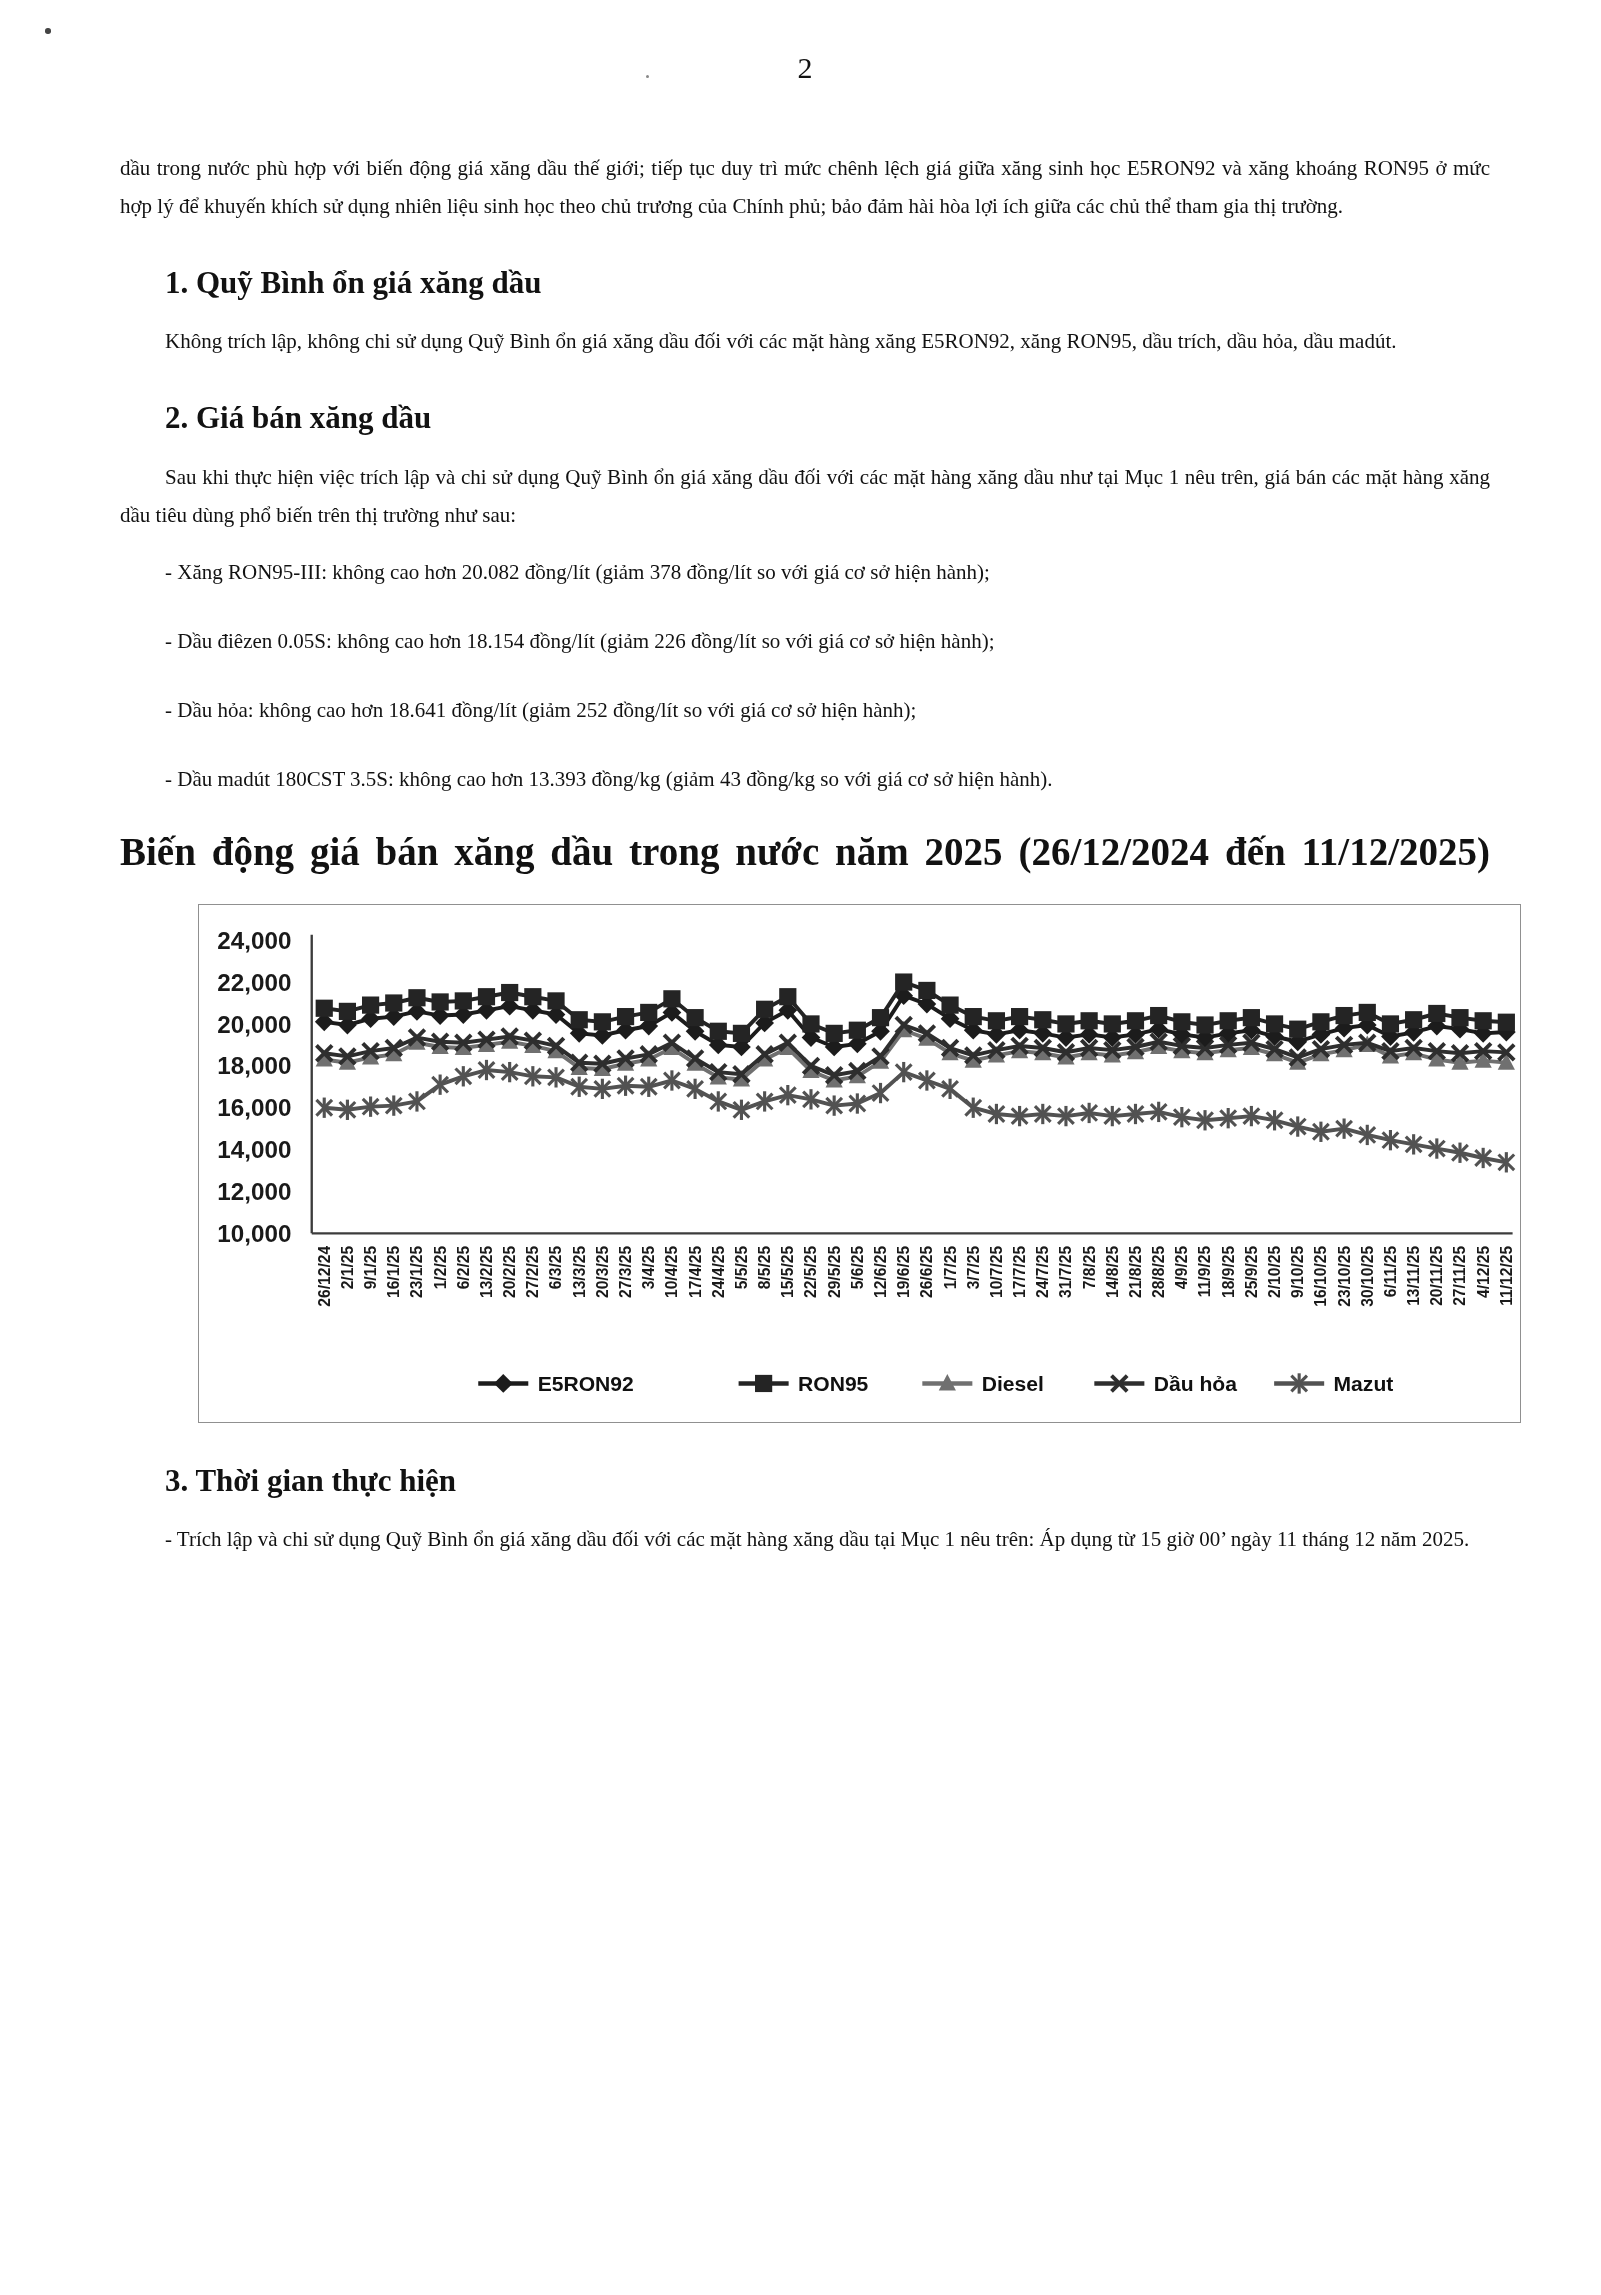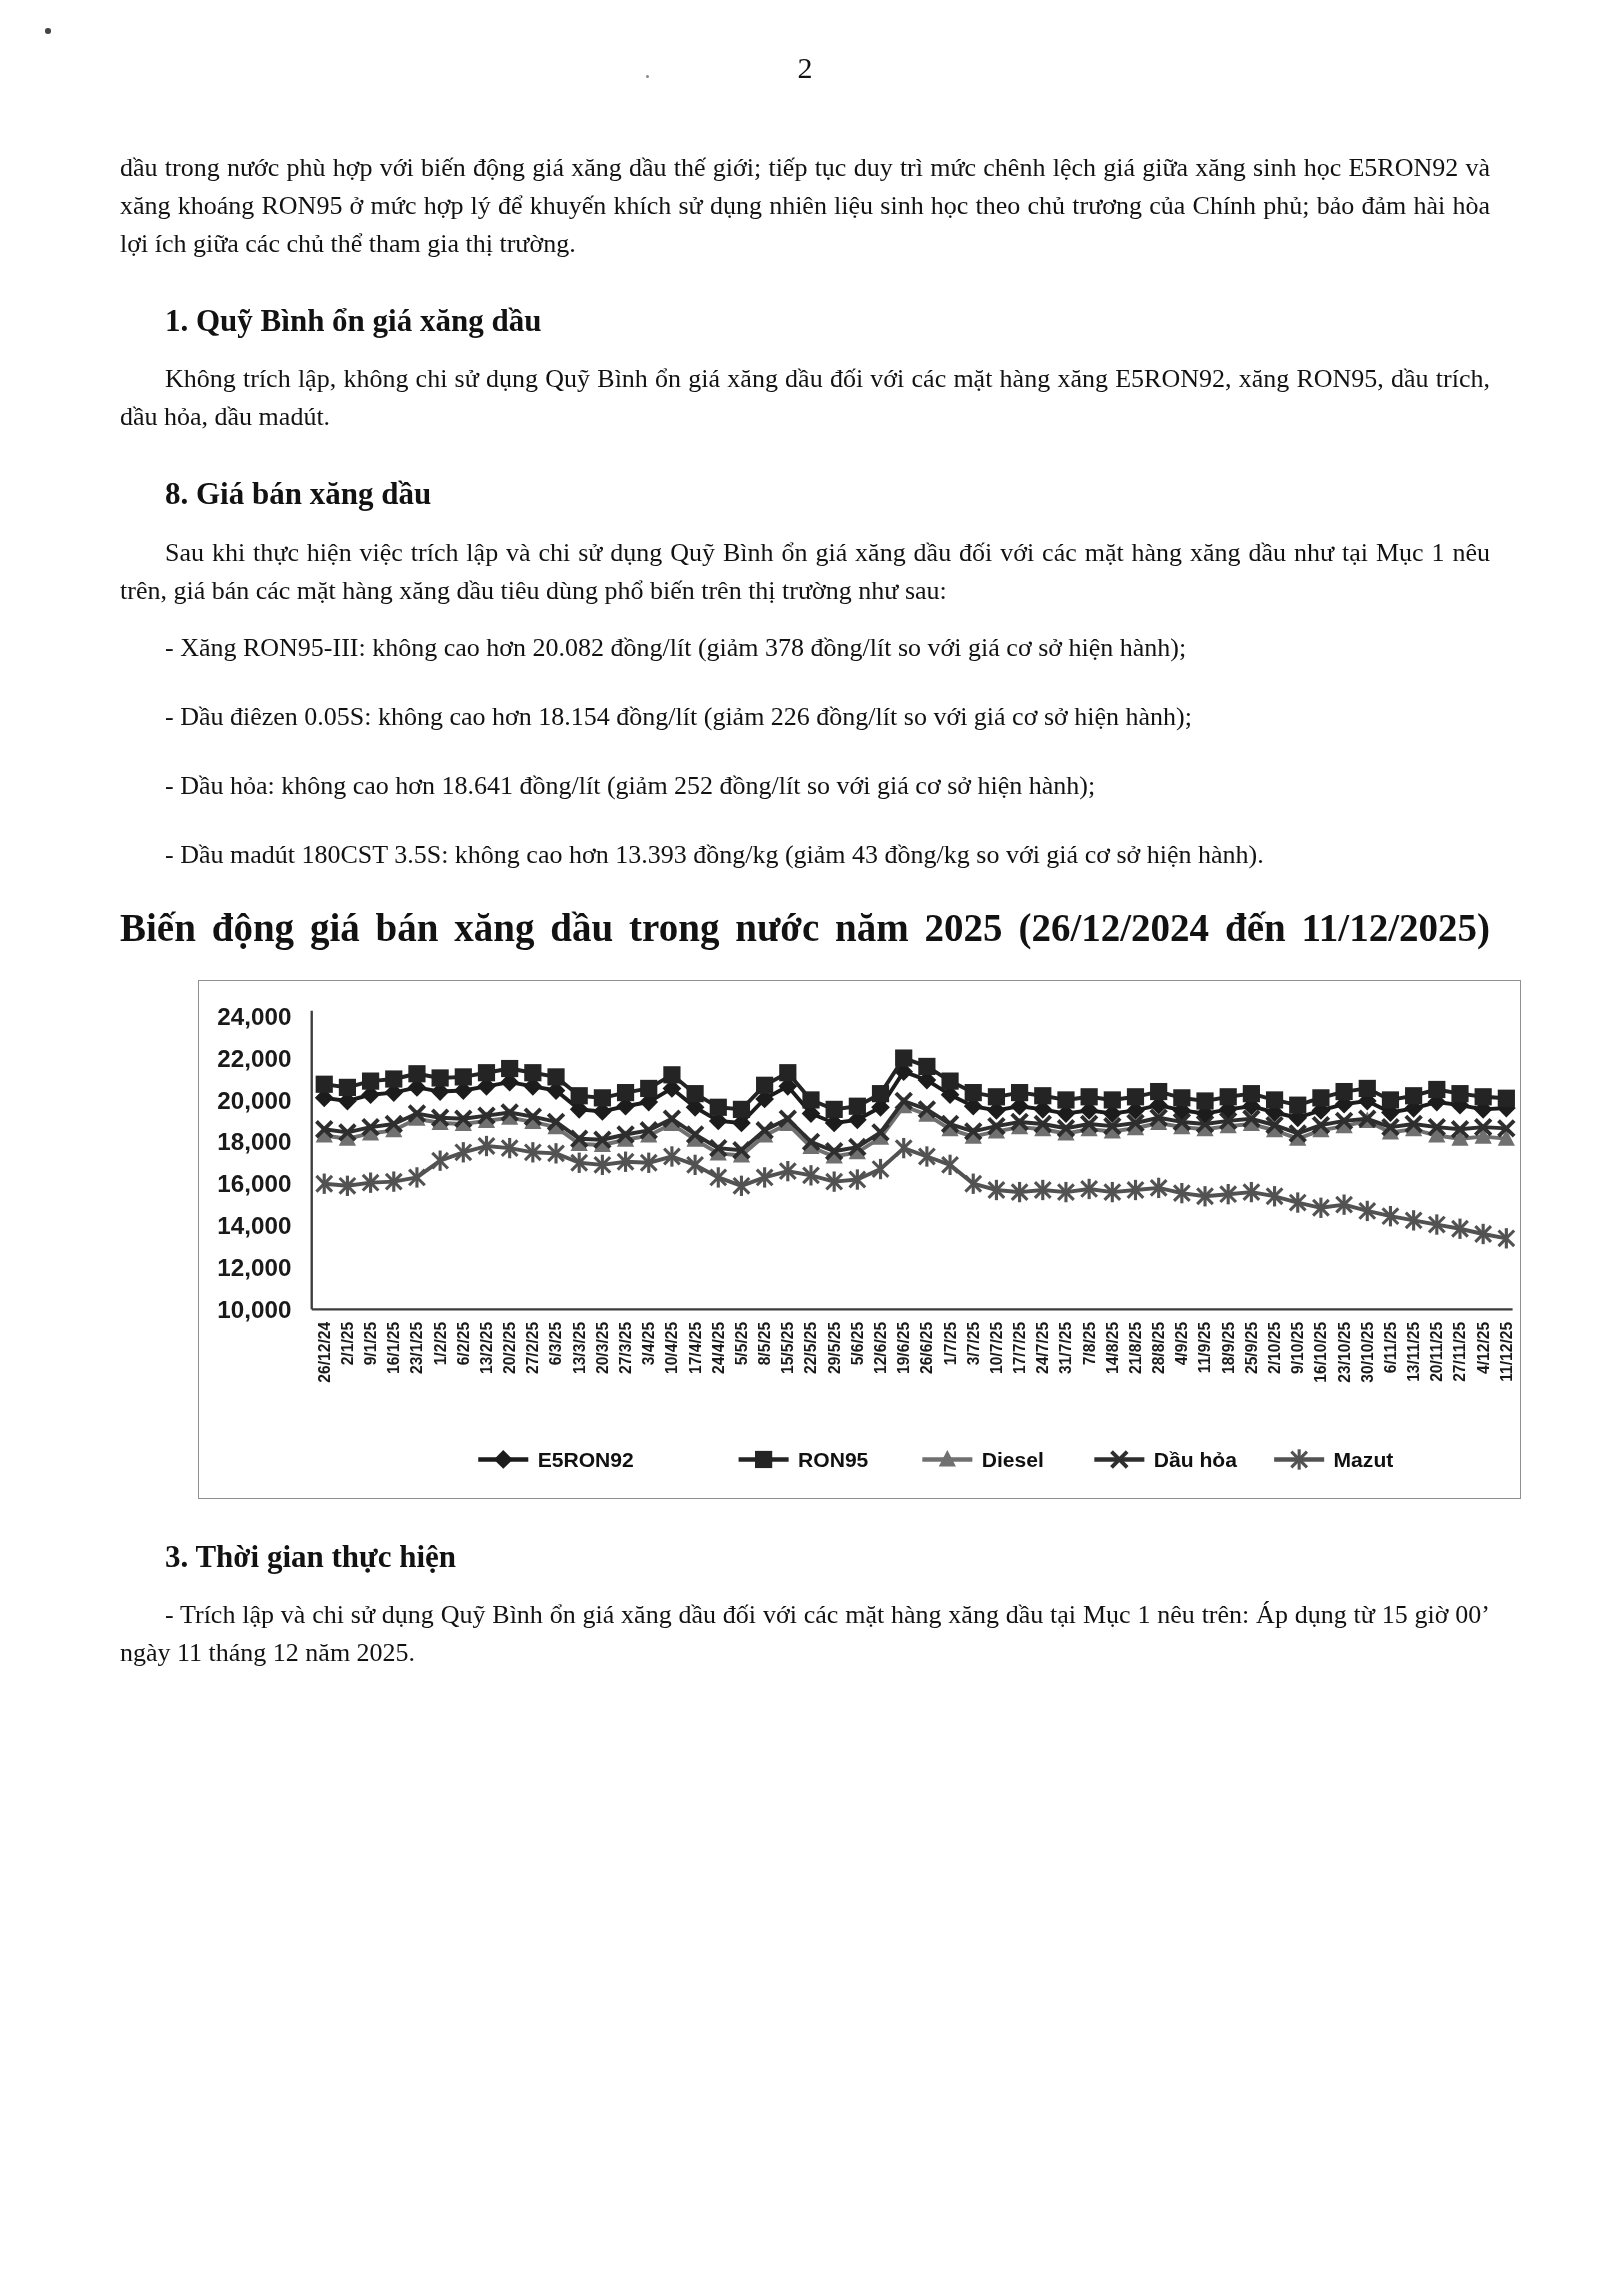--- a/index.html
+++ b/index.html
@@ -14,7 +14,7 @@
   .s2{left:646px;top:75px;width:3.1px;height:3.1px;background:#888;}
   .page-number{text-align:center;font-size:30px;line-height:31px;margin:0 0 66px 0;}
   .para{
-    font-size:26px;line-height:38px;text-align:justify;
+    font-size:21px;line-height:38px;text-align:justify;
     text-indent:45px;margin:0 0 19px 0;
   }
   .noindent{text-indent:0;}

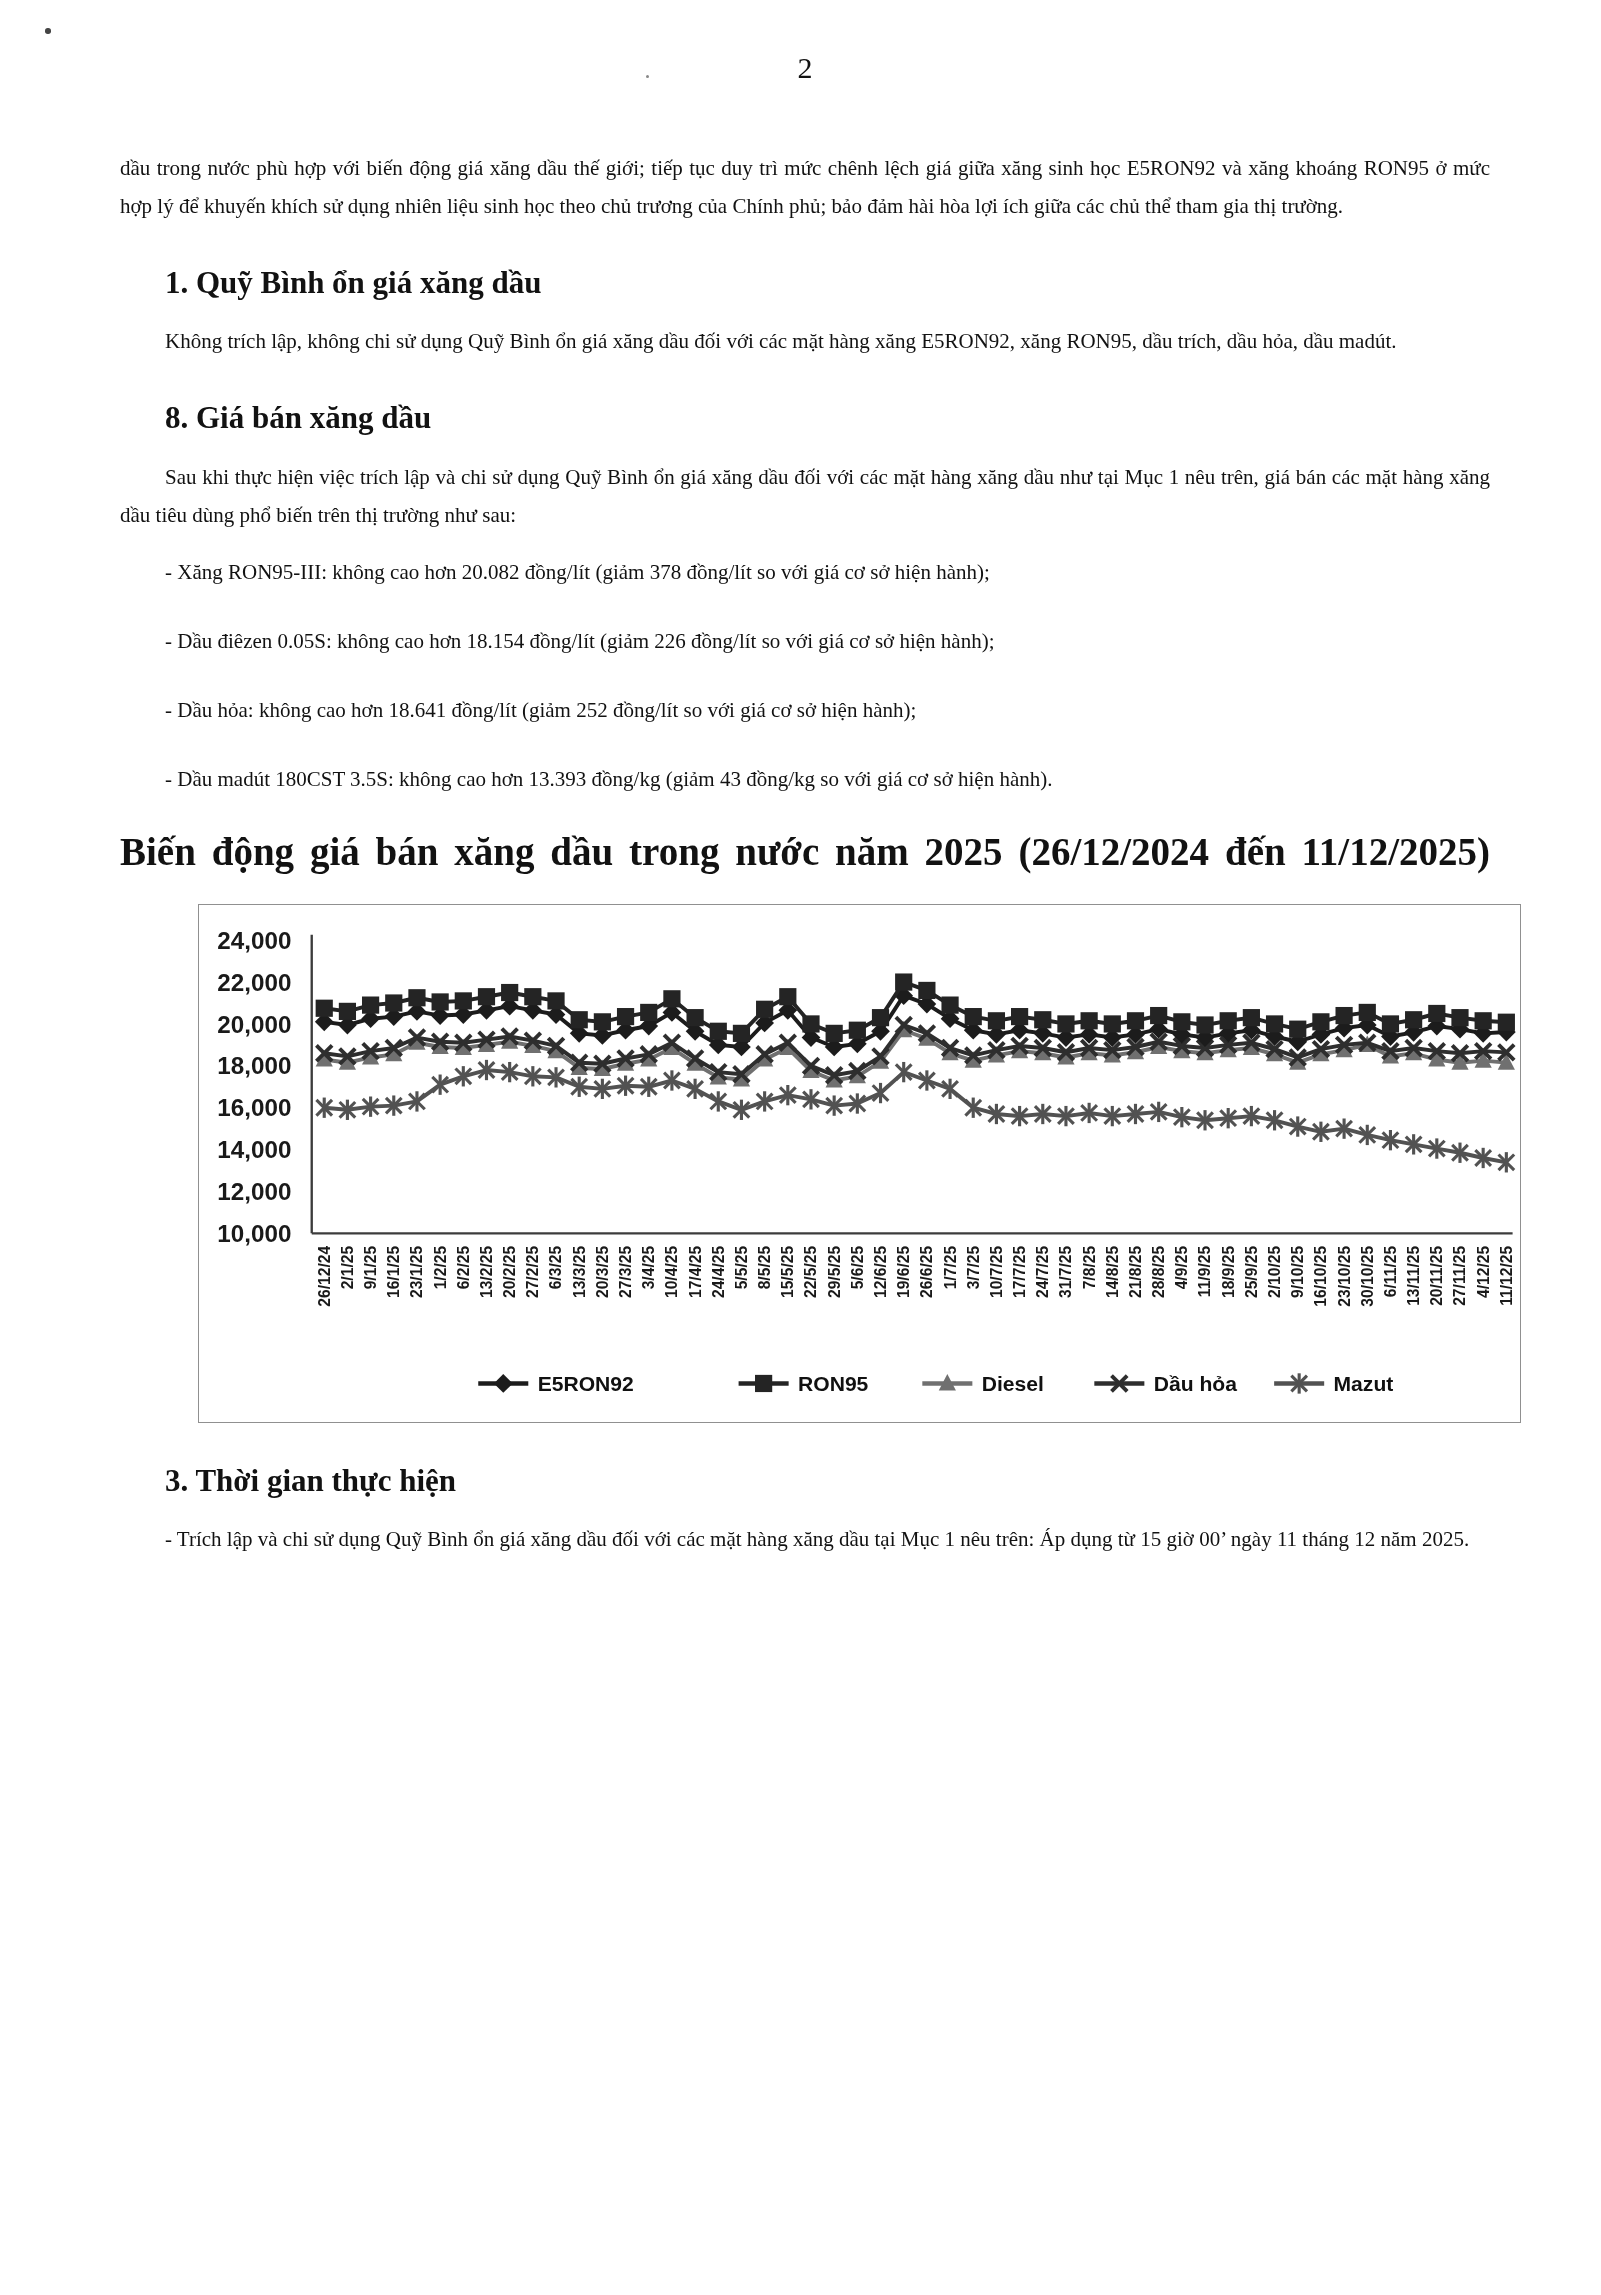--- a/index.html
+++ b/index.html
@@ -51,7 +51,7 @@
   <p class="heading">1. Quỹ Bình ổn giá xăng dầu</p>
   <p class="para">Không trích lập, không chi sử dụng Quỹ Bình ổn giá xăng dầu đối với các mặt hàng xăng E5RON92, xăng RON95, dầu trích, dầu hỏa, dầu madút.</p>
 
-  <p class="heading">8. Giá bán xăng dầu</p>
+  <p class="heading">2. Giá bán xăng dầu</p>
   <p class="para">Sau khi thực hiện việc trích lập và chi sử dụng Quỹ Bình ổn giá xăng dầu đối với các mặt hàng xăng dầu như tại Mục 1 nêu trên, giá bán các mặt hàng xăng dầu tiêu dùng phổ biến trên thị trường như sau:</p>
 
   <p class="para bullet">- Xăng RON95-III: không cao hơn 20.082 đồng/lít (giảm 378 đồng/lít so với giá cơ sở hiện hành);</p>

